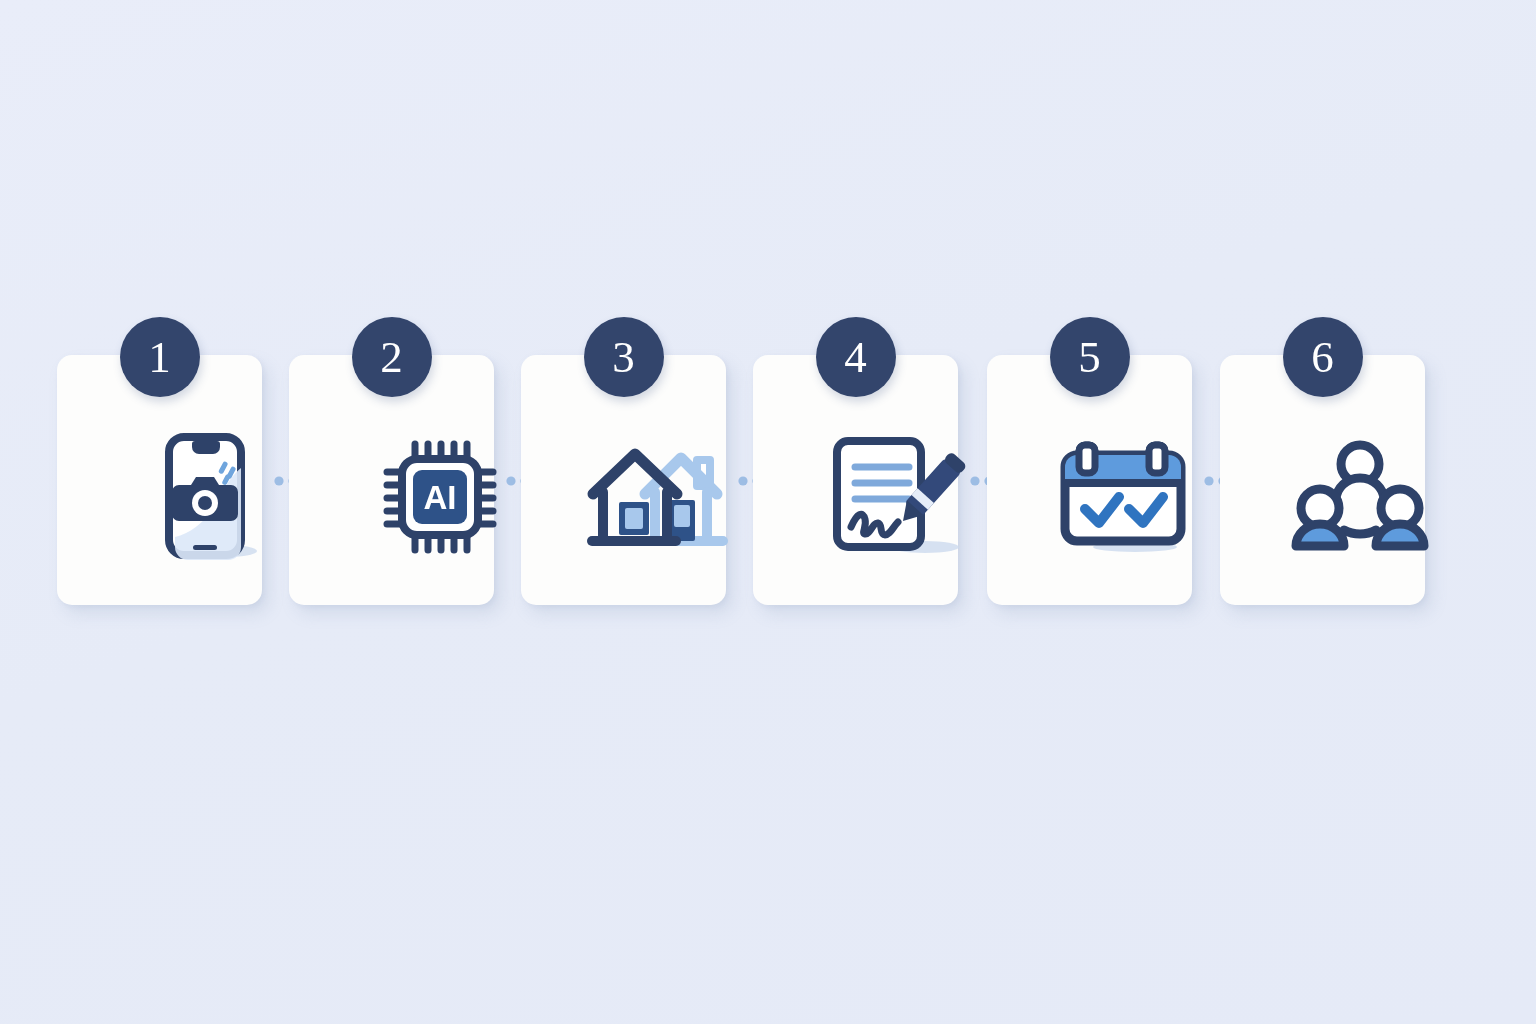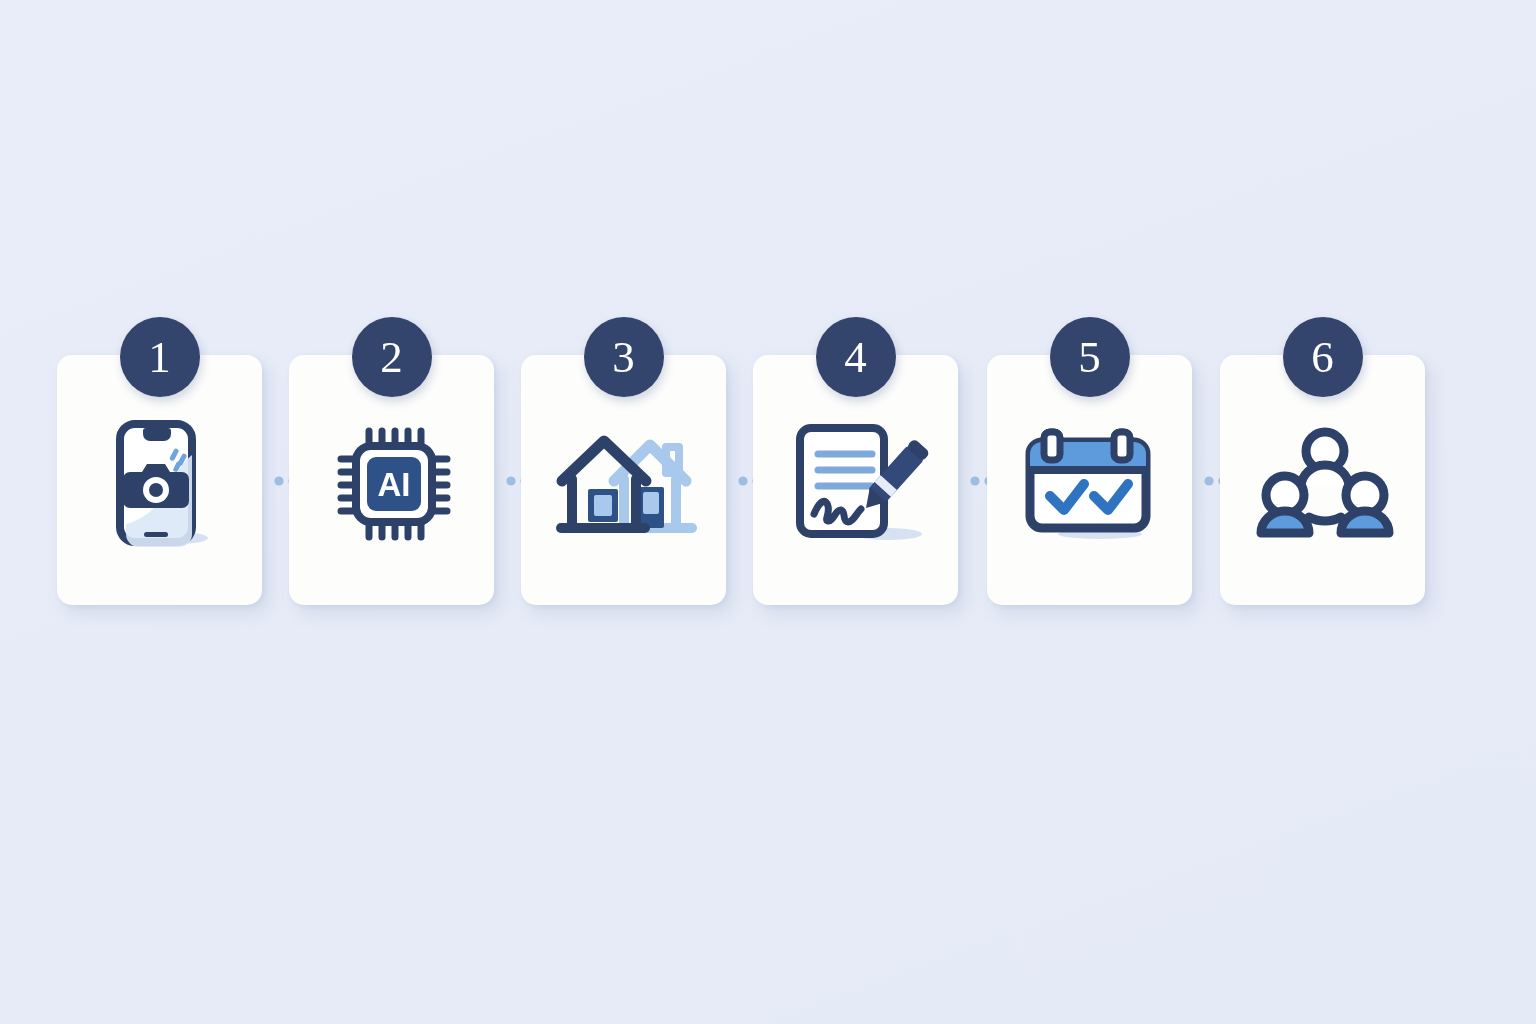--- a/index.html
+++ b/index.html
@@ -70,12 +70,12 @@
   .icon-wrap {
     position: absolute;
     left: 0;
-    top: 4px;
+    top: 17px;
     width: 210px;
     height: 250px;
     display: flex;
     align-items: center;
-    justify-content: center;
+    justify-content: flex-end;
   }
   .icon-wrap svg { display: block; overflow: visible; }
 

